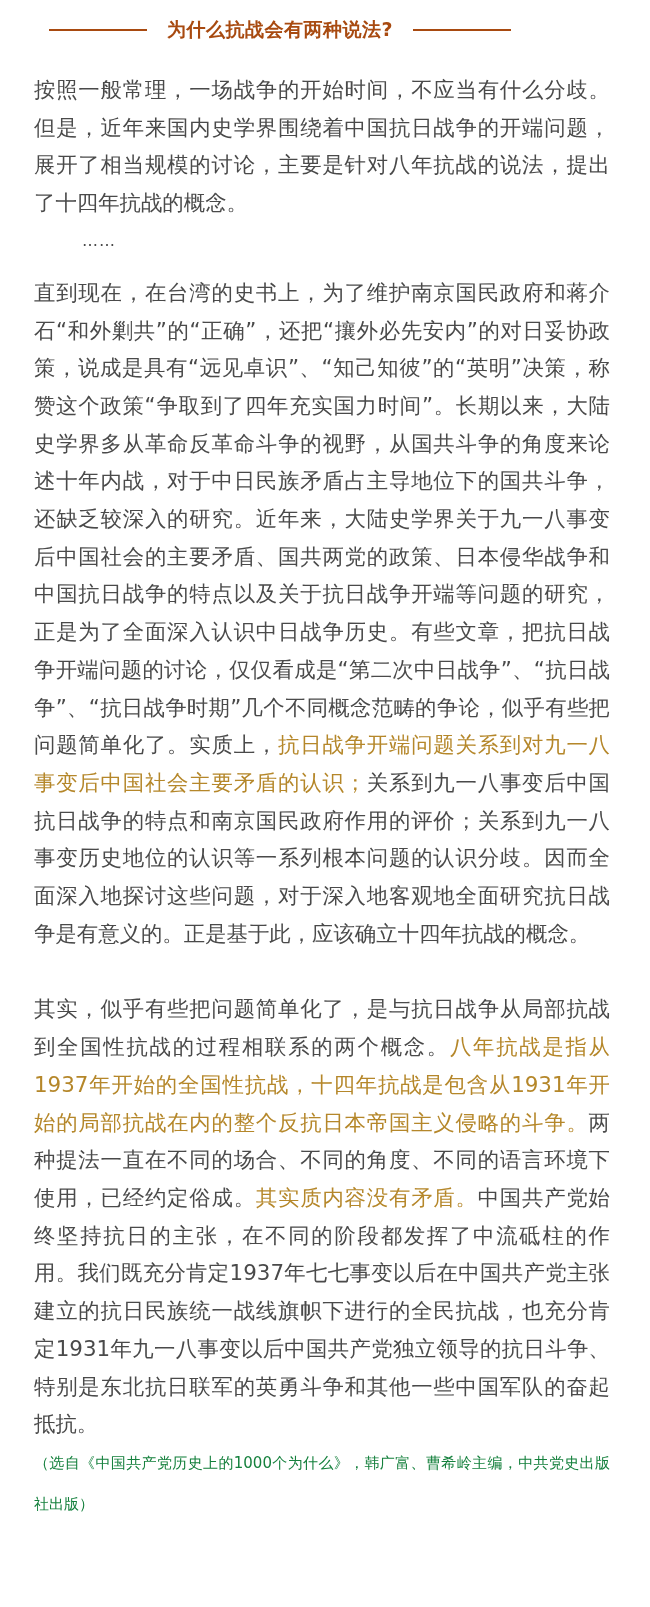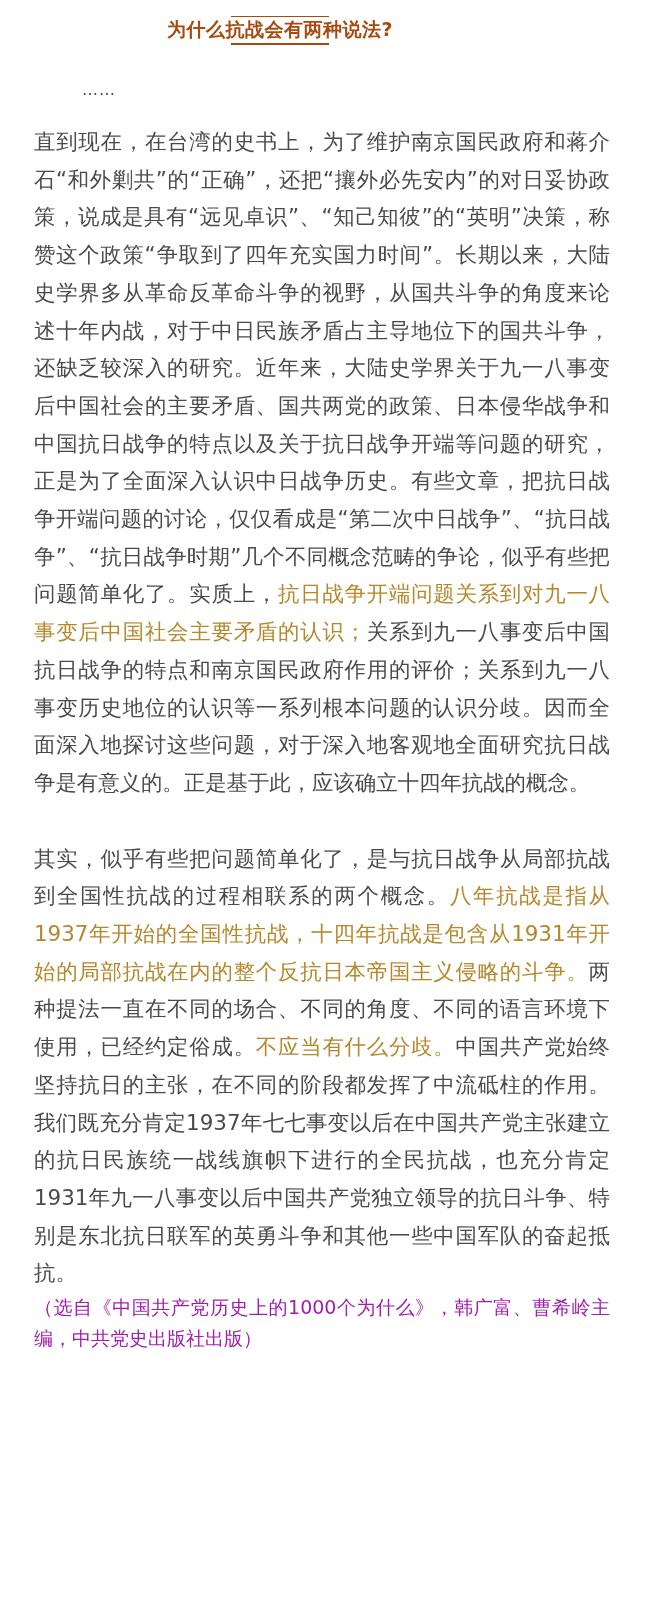--- a/index.html
+++ b/index.html
@@ -9,7 +9,7 @@
   }
   .title-row {
     position: absolute; left: 0; top: 12px; width: 560px; height: 36px;
-    display: flex; align-items: center; justify-content: center; flex-direction: column;
+    display: flex; align-items: center; justify-content: center;
   }
   .title-line { width: 98px; height: 1.5px; background: #a84a10; }
   .title-text {

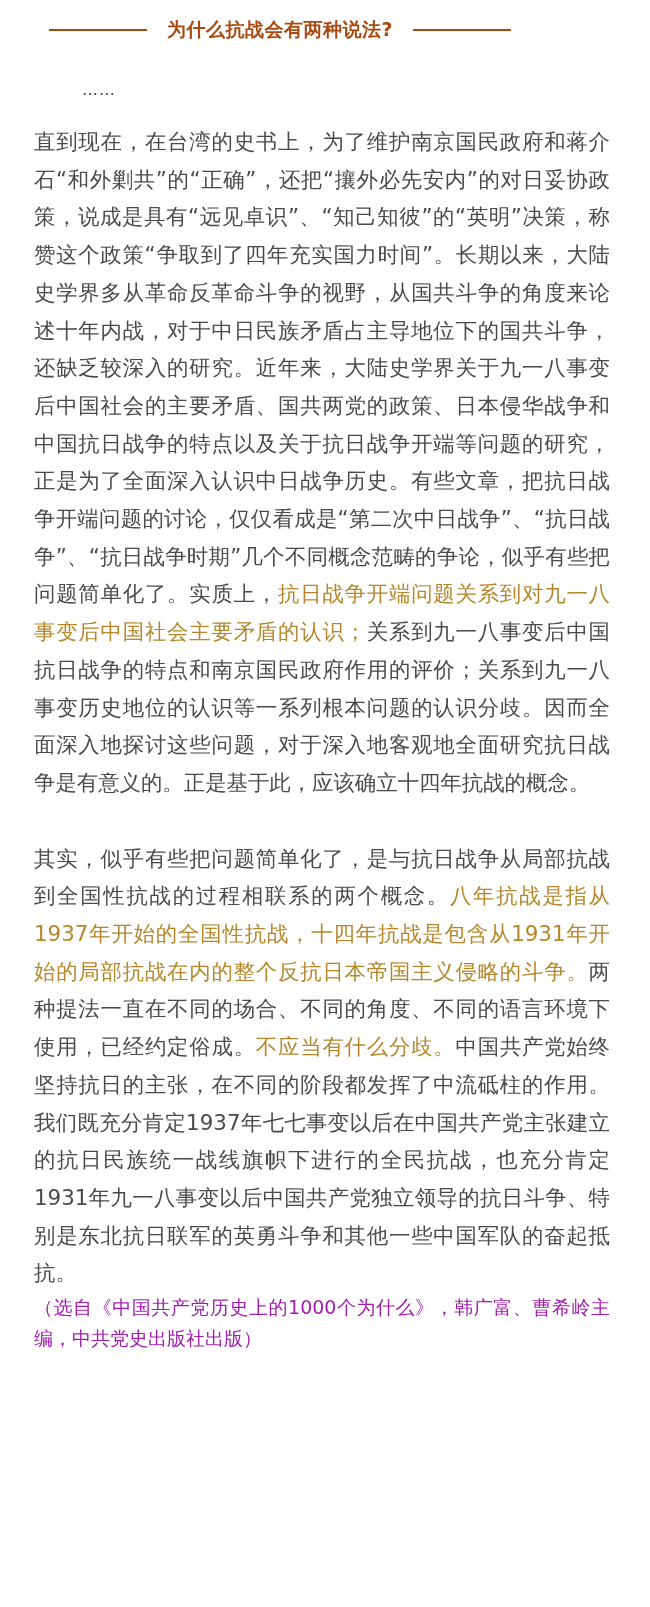--- a/index.html
+++ b/index.html
@@ -39,6 +39,9 @@
 </div>
 
 <div class="content">
+  <p class="para">
+    <span>按照一般常理，一场战争的开始时间，不应当有什么分歧。但是，近年来国内史学界围绕着中国抗日战争的开端问题，展开了相当规模的讨论，主要是针对八年抗战的说法，提出了十四年抗战的概念。</span>
+  </p>
   <p class="ellipsis">……</p>
   <p class="para">
     <span>直到现在，在台湾的史书上，为了维护南京国民政府和蒋介石“和外剿共”的“正确”，还把“攘外必先安内”的对日妥协政策，说成是具有“远见卓识”、“知己知彼”的“英明”决策，称赞这个政策“争取到了四年充实国力时间”。长期以来，大陆史学界多从革命反革命斗争的视野，从国共斗争的角度来论述十年内战，对于中日民族矛盾占主导地位下的国共斗争，还缺乏较深入的研究。近年来，大陆史学界关于九一八事变后中国社会的主要矛盾、国共两党的政策、日本侵华战争和中国抗日战争的特点以及关于抗日战争开端等问题的研究，正是为了全面深入认识中日战争历史。有些文章，把抗日战争开端问题的讨论，仅仅看成是“第二次中日战争”、“抗日战争”、“抗日战争时期”几个不同概念范畴的争论，似乎有些把问题简单化了。实质上，</span><span class="hl">抗日战争开端问题关系到对九一八事变后中国社会主要矛盾的认识；</span><span>关系到九一八事变后中国抗日战争的特点和南京国民政府作用的评价；关系到九一八事变历史地位的认识等一系列根本问题的认识分歧。因而全面深入地探讨这些问题，对于深入地客观地全面研究抗日战争是有意义的。正是基于此，应该确立十四年抗战的概念。</span>

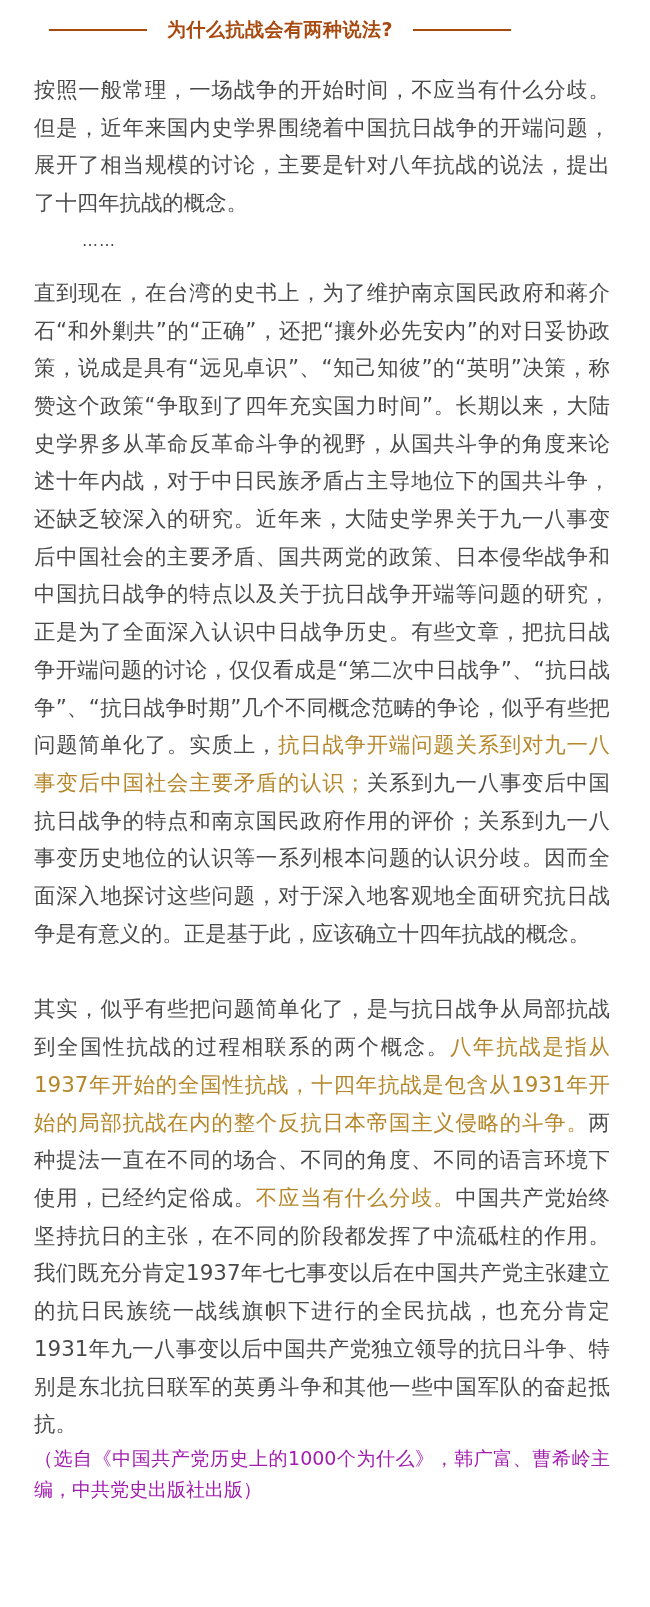--- a/index.html
+++ b/index.html
@@ -48,7 +48,7 @@
   </p>
   <div class="gap"></div>
   <p class="para">
-    <span>其实，似乎有些把问题简单化了，是与抗日战争从局部抗战到全国性抗战的过程相联系的两个概念。</span><span class="hl">八年抗战是指从1937年开始的全国性抗战，十四年抗战是包含从1931年开始的局部抗战在内的整个反抗日本帝国主义侵略的斗争。</span><span>两种提法一直在不同的场合、不同的角度、不同的语言环境下使用，已经约定俗成。</span><span class="hl">不应当有什么分歧。</span><span>中国共产党始终坚持抗日的主张，在不同的阶段都发挥了中流砥柱的作用。我们既充分肯定1937年七七事变以后在中国共产党主张建立的抗日民族统一战线旗帜下进行的全民抗战，也充分肯定1931年九一八事变以后中国共产党独立领导的抗日斗争、特别是东北抗日联军的英勇斗争和其他一些中国军队的奋起抵抗。</span>
+    <span>其实，似乎有些把问题简单化了，是与抗日战争从局部抗战到全国性抗战的过程相联系的两个概念。</span><span class="hl">八年抗战是指从1937年开始的全国性抗战，十四年抗战是包含从1931年开始的局部抗战在内的整个反抗日本帝国主义侵略的斗争。</span><span>两种提法一直在不同的场合、不同的角度、不同的语言环境下使用，已经约定俗成。</span><span class="hl">其实质内容没有矛盾。</span><span>中国共产党始终坚持抗日的主张，在不同的阶段都发挥了中流砥柱的作用。我们既充分肯定1937年七七事变以后在中国共产党主张建立的抗日民族统一战线旗帜下进行的全民抗战，也充分肯定1931年九一八事变以后中国共产党独立领导的抗日斗争、特别是东北抗日联军的英勇斗争和其他一些中国军队的奋起抵抗。</span>
   </p>
   <p class="source">（选自《中国共产党历史上的1000个为什么》，韩广富、曹希岭主编，中共党史出版社出版）</p>
 </div>

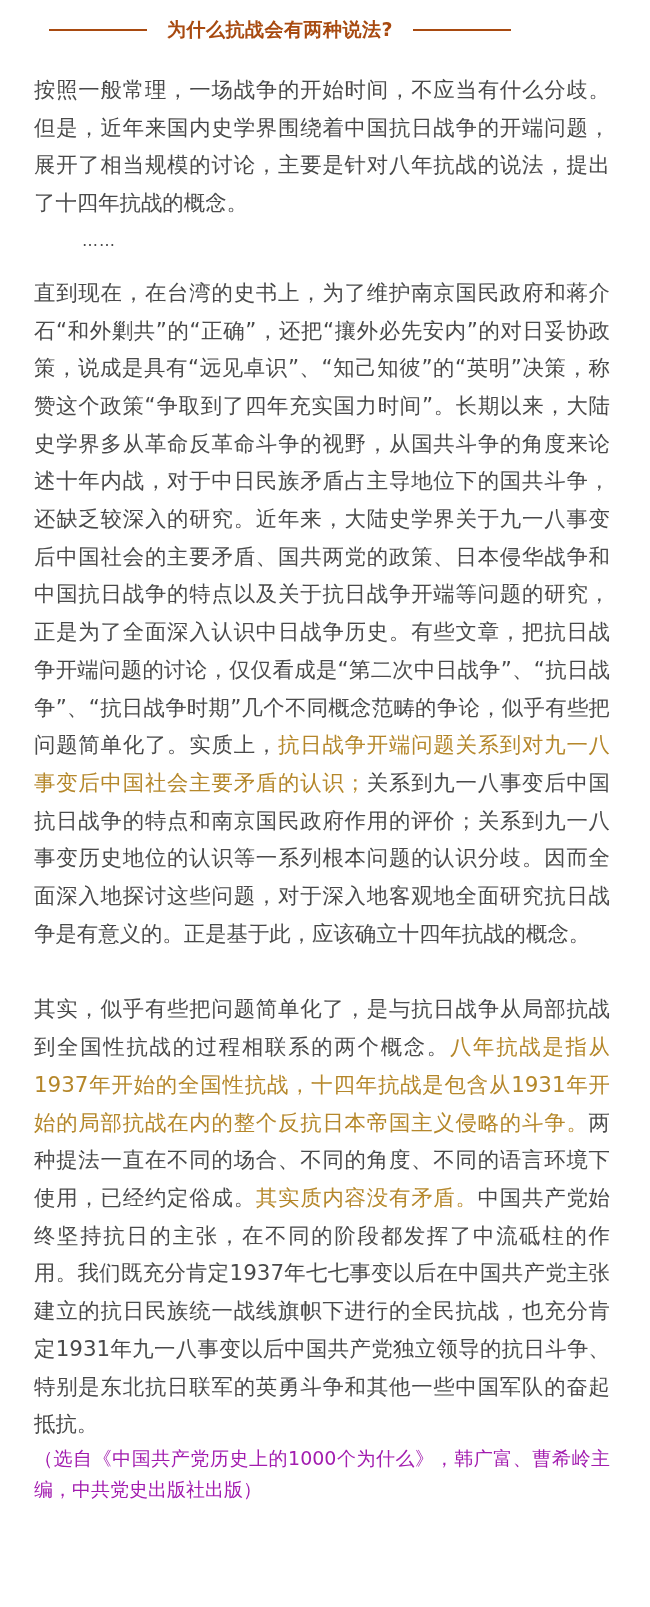--- a/index.html
+++ b/index.html
@@ -26,7 +26,7 @@
   .gap { height: 38px; }
   .hl { color: #b5872a; }
   .source {
-    margin: 0; font-size: 19px; line-height: 31px; color: #a21caf;
+    margin: 0; font-size: 15px; line-height: 41px; color: #15803d;
   }
 </style>
 </head>

